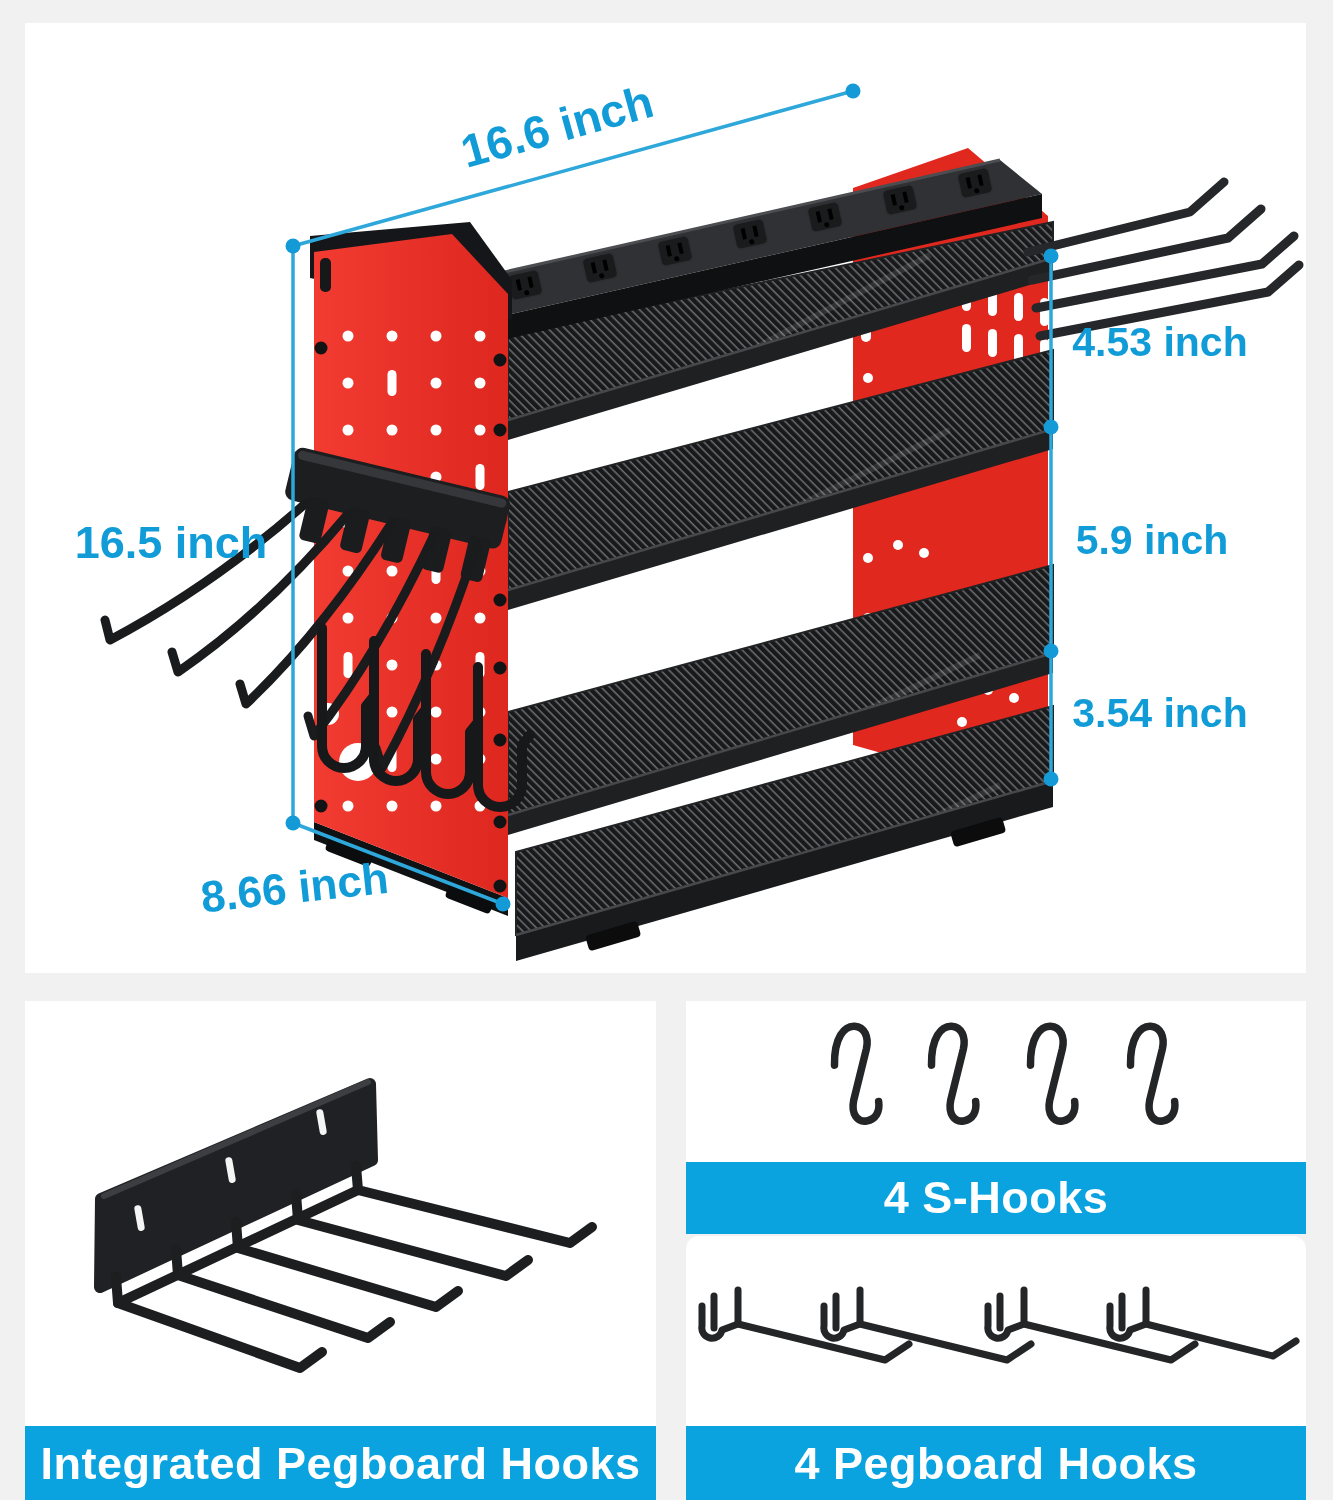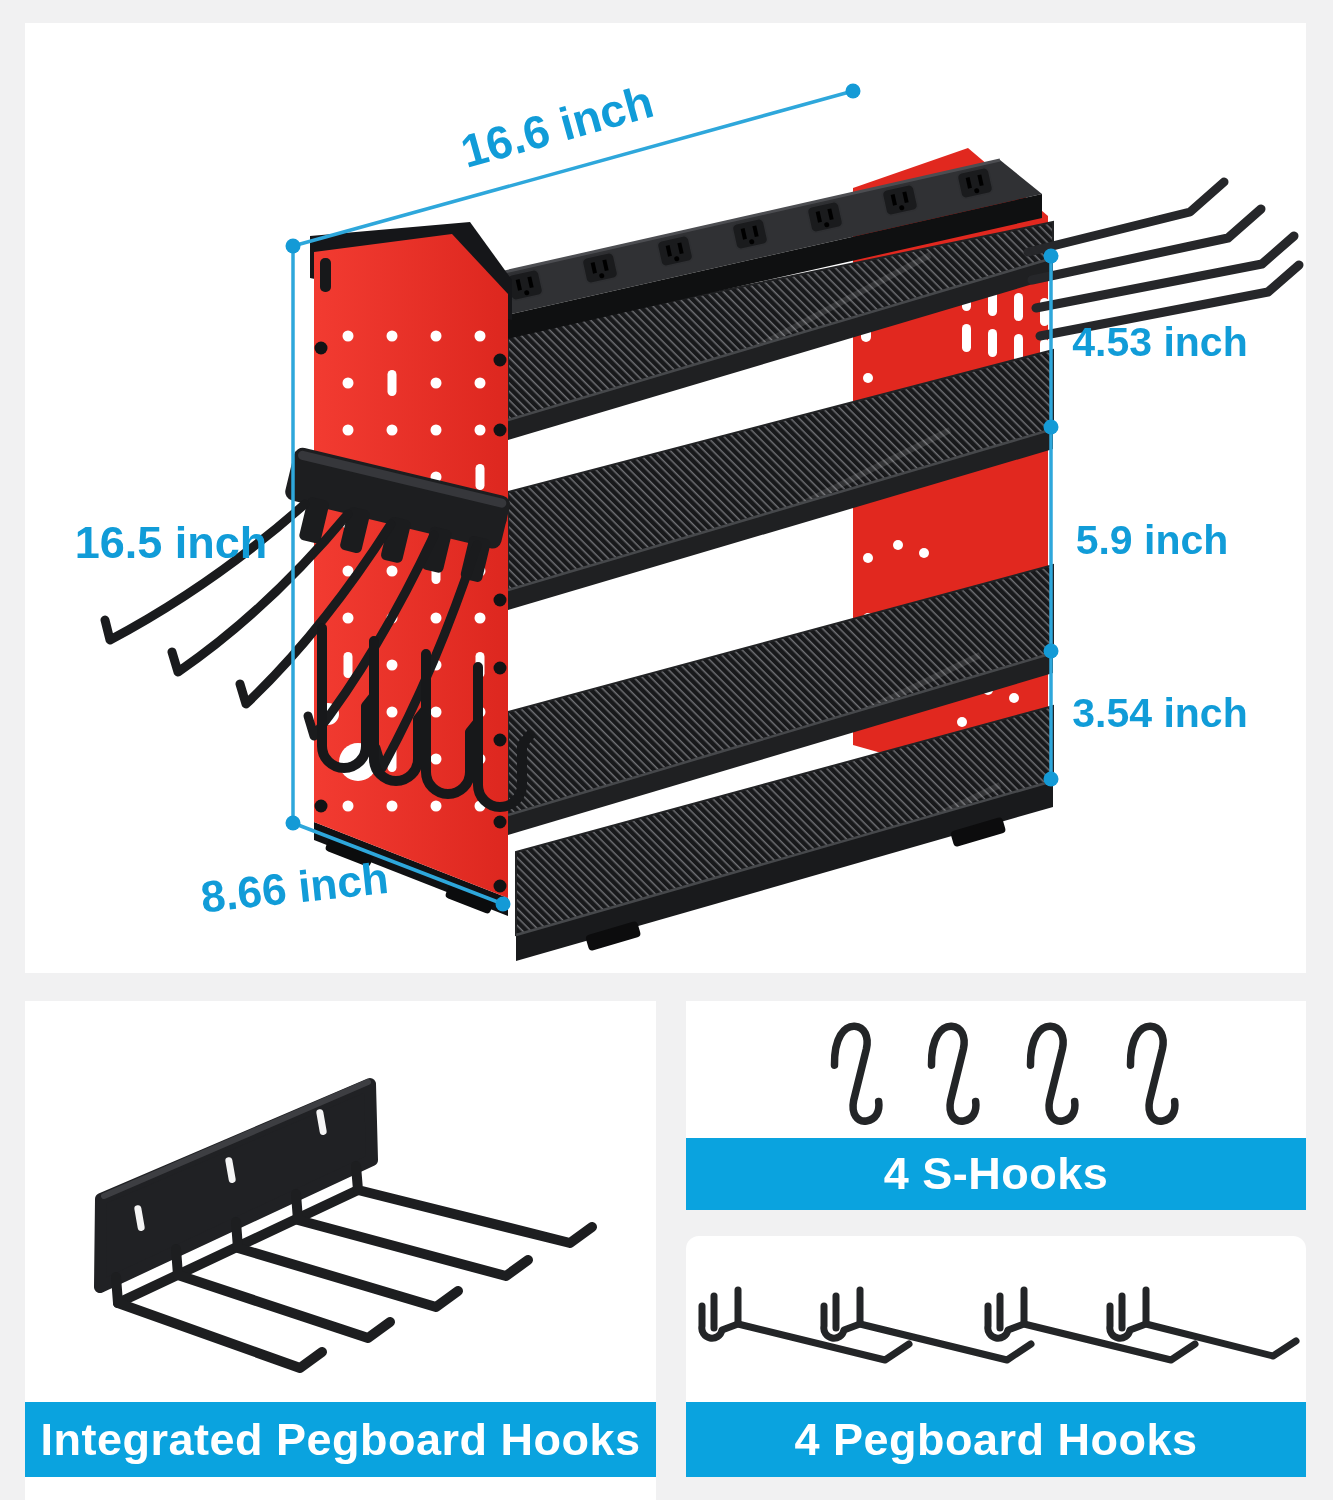--- a/index.html
+++ b/index.html
@@ -18,7 +18,7 @@
   .banner{
     position:absolute;background:#0aa3df;color:#ffffff;
     display:flex;align-items:center;justify-content:center;
-    font-weight:bold;font-size:45px;letter-spacing:0.5px;
+    font-weight:bold;font-size:45px;letter-spacing:0.5px;margin-top:24px;
   }
   .dim-label{
     fill:#119cd8;

